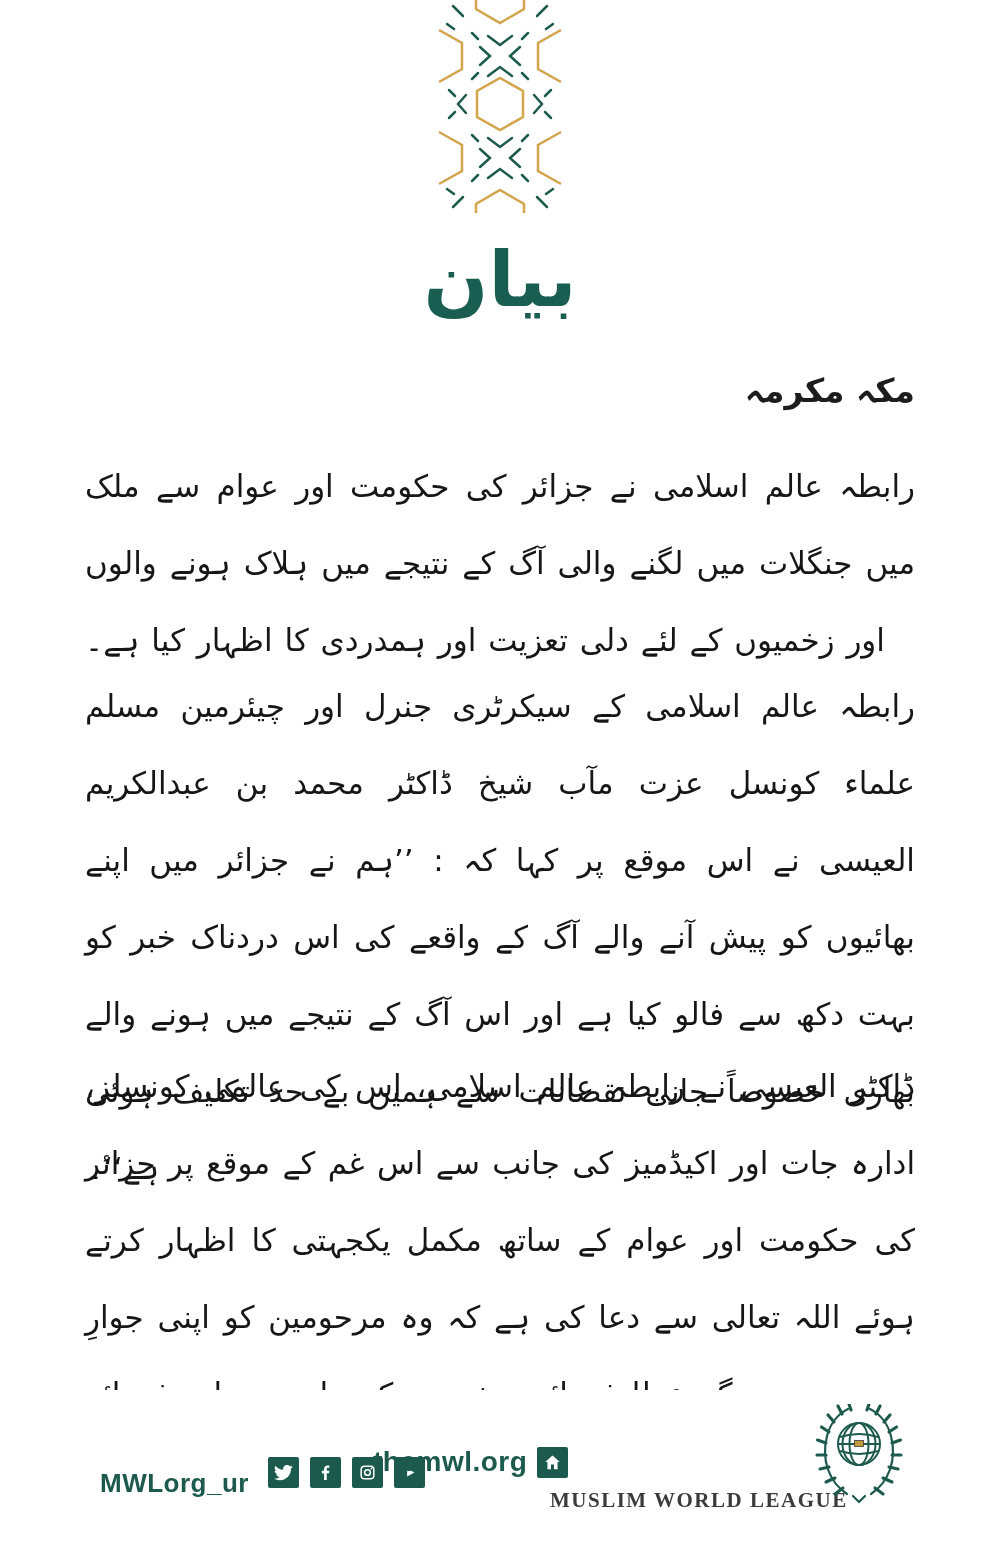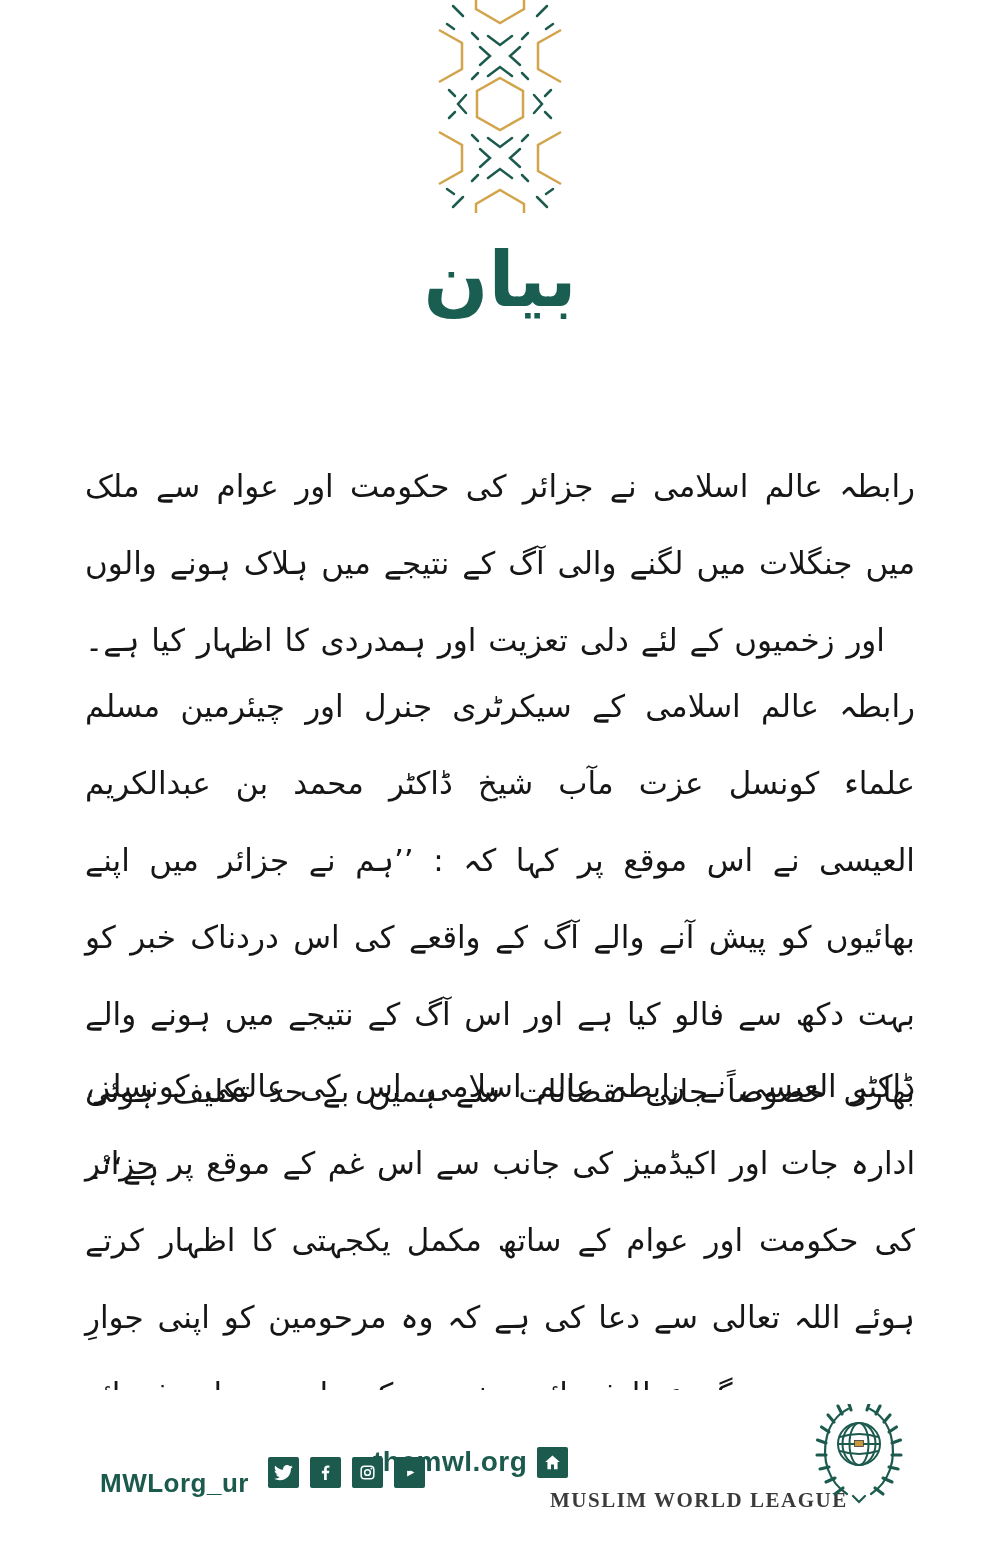--- a/index.html
+++ b/index.html
@@ -121,6 +121,7 @@
 
   <h1 class="doc-title">بیان</h1>
 
+  <div class="dateline">مکہ مکرمہ</div>
 
   <p class="para para-2">رابطہ عالم اسلامی کے سیکرٹری جنرل اور چیئرمین مسلم علماء کونسل عزت مآب شیخ ڈاکٹر محمد بن عبدالکریم العیسی نے اس موقع پر کہا کہ : ’’ہم نے جزائر میں اپنے بھائیوں کو پیش آنے والے آگ کے واقعے کی اس دردناک خبر کو بہت دکھ سے فالو کیا ہے اور اس آگ کے نتیجے میں ہونے والے بھاری خصوصاً جانی نقصانات سے ہمیں بے حد تکلیف ہوئی ہے‘‘۔</p>
   <p class="para para-1">رابطہ عالم اسلامی نے جزائر کی حکومت اور عوام سے ملک میں جنگلات میں لگنے والی آگ کے نتیجے میں ہلاک ہونے والوں اور زخمیوں کے لئے دلی تعزیت اور ہمدردی کا اظہار کیا ہے۔</p>

